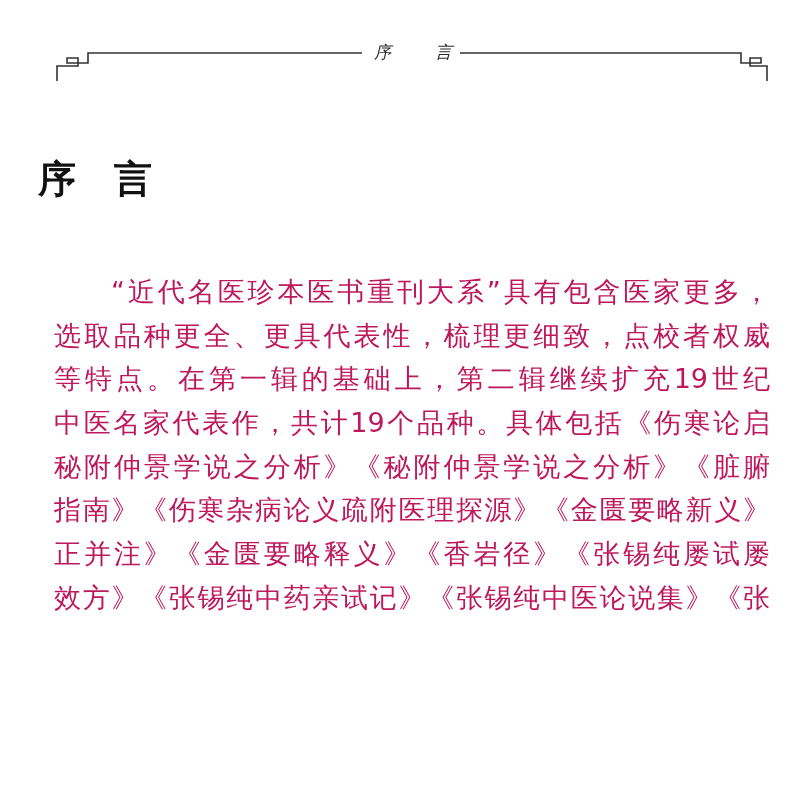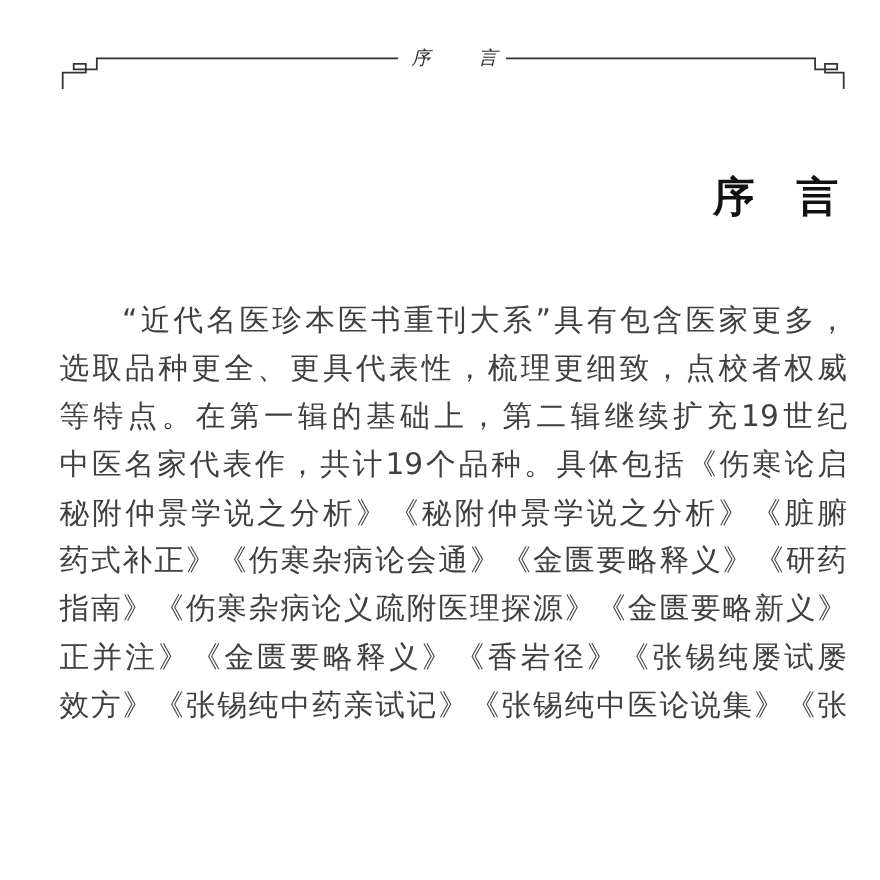--- a/index.html
+++ b/index.html
@@ -49,7 +49,7 @@
       top: 130px;
       left: 0;
       width: 800px;
-      text-align: right;
+      text-align: left;
       font-size: 38px;
       font-weight: bold;
       letter-spacing: 38px;

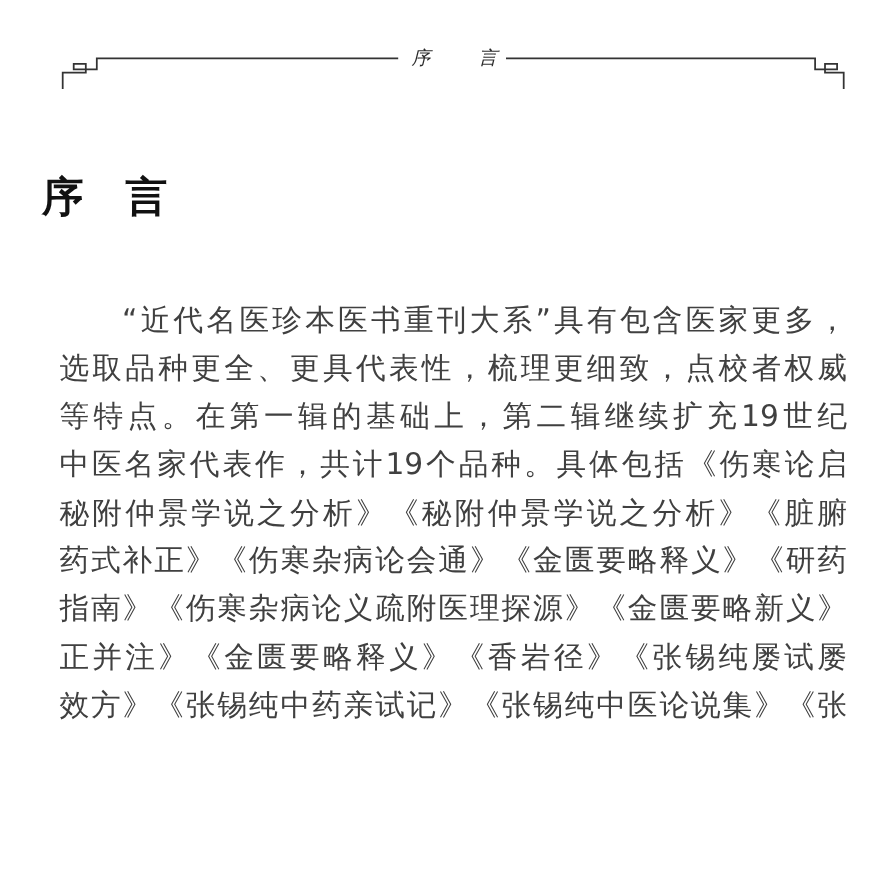--- a/index.html
+++ b/index.html
@@ -65,7 +65,7 @@
       width: 716px;
       font-size: 27px;
       line-height: 43.7px;
-      color: #404040;
+      color: #be185d;
       font-family: "DejaVu Sans", sans-serif;
     }
     .line {

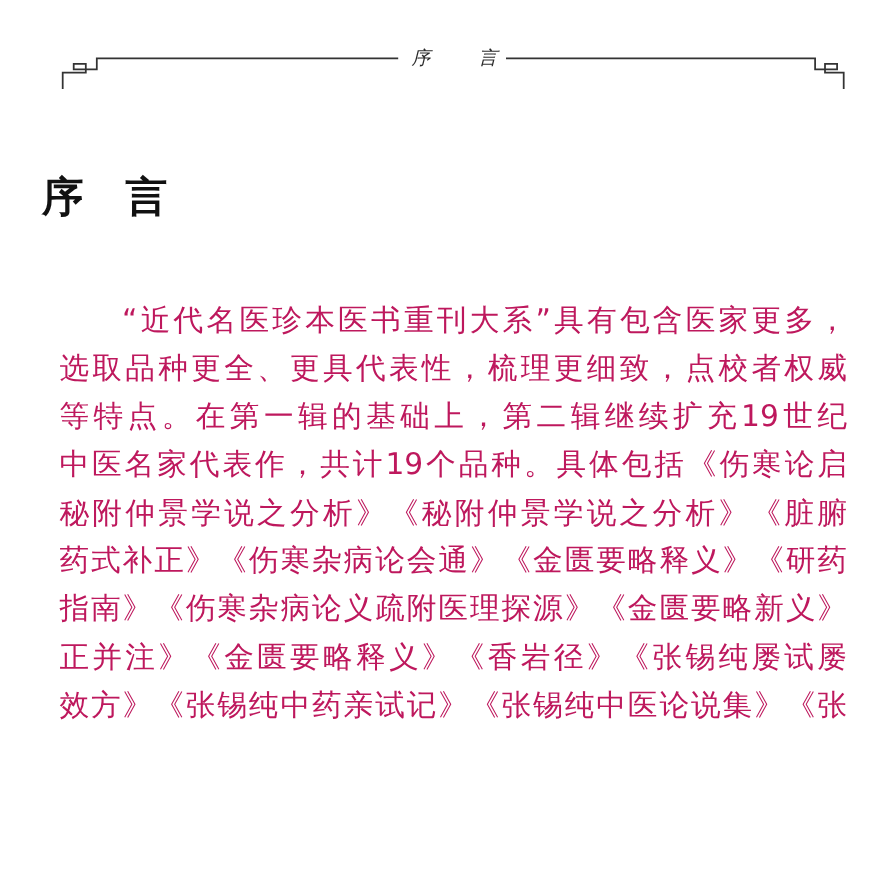--- a/index.html
+++ b/index.html
@@ -108,7 +108,6 @@
   <span class="line">等特点。在第一辑的基础上，第二辑继续扩充19世纪</span>
   <span class="line">中医名家代表作，共计19个品种。具体包括《伤寒论启</span>
   <span class="line">秘附仲景学说之分析》《秘附仲景学说之分析》《脏腑</span>
-  <span class="line">药式补正》《伤寒杂病论会通》《金匮要略释义》《研药</span>
   <span class="line">指南》《伤寒杂病论义疏附医理探源》《金匮要略新义》</span>
   <span class="line">正并注》《金匮要略释义》《香岩径》《张锡纯屡试屡</span>
   <span class="line">效方》《张锡纯中药亲试记》《张锡纯中医论说集》《张</span>

